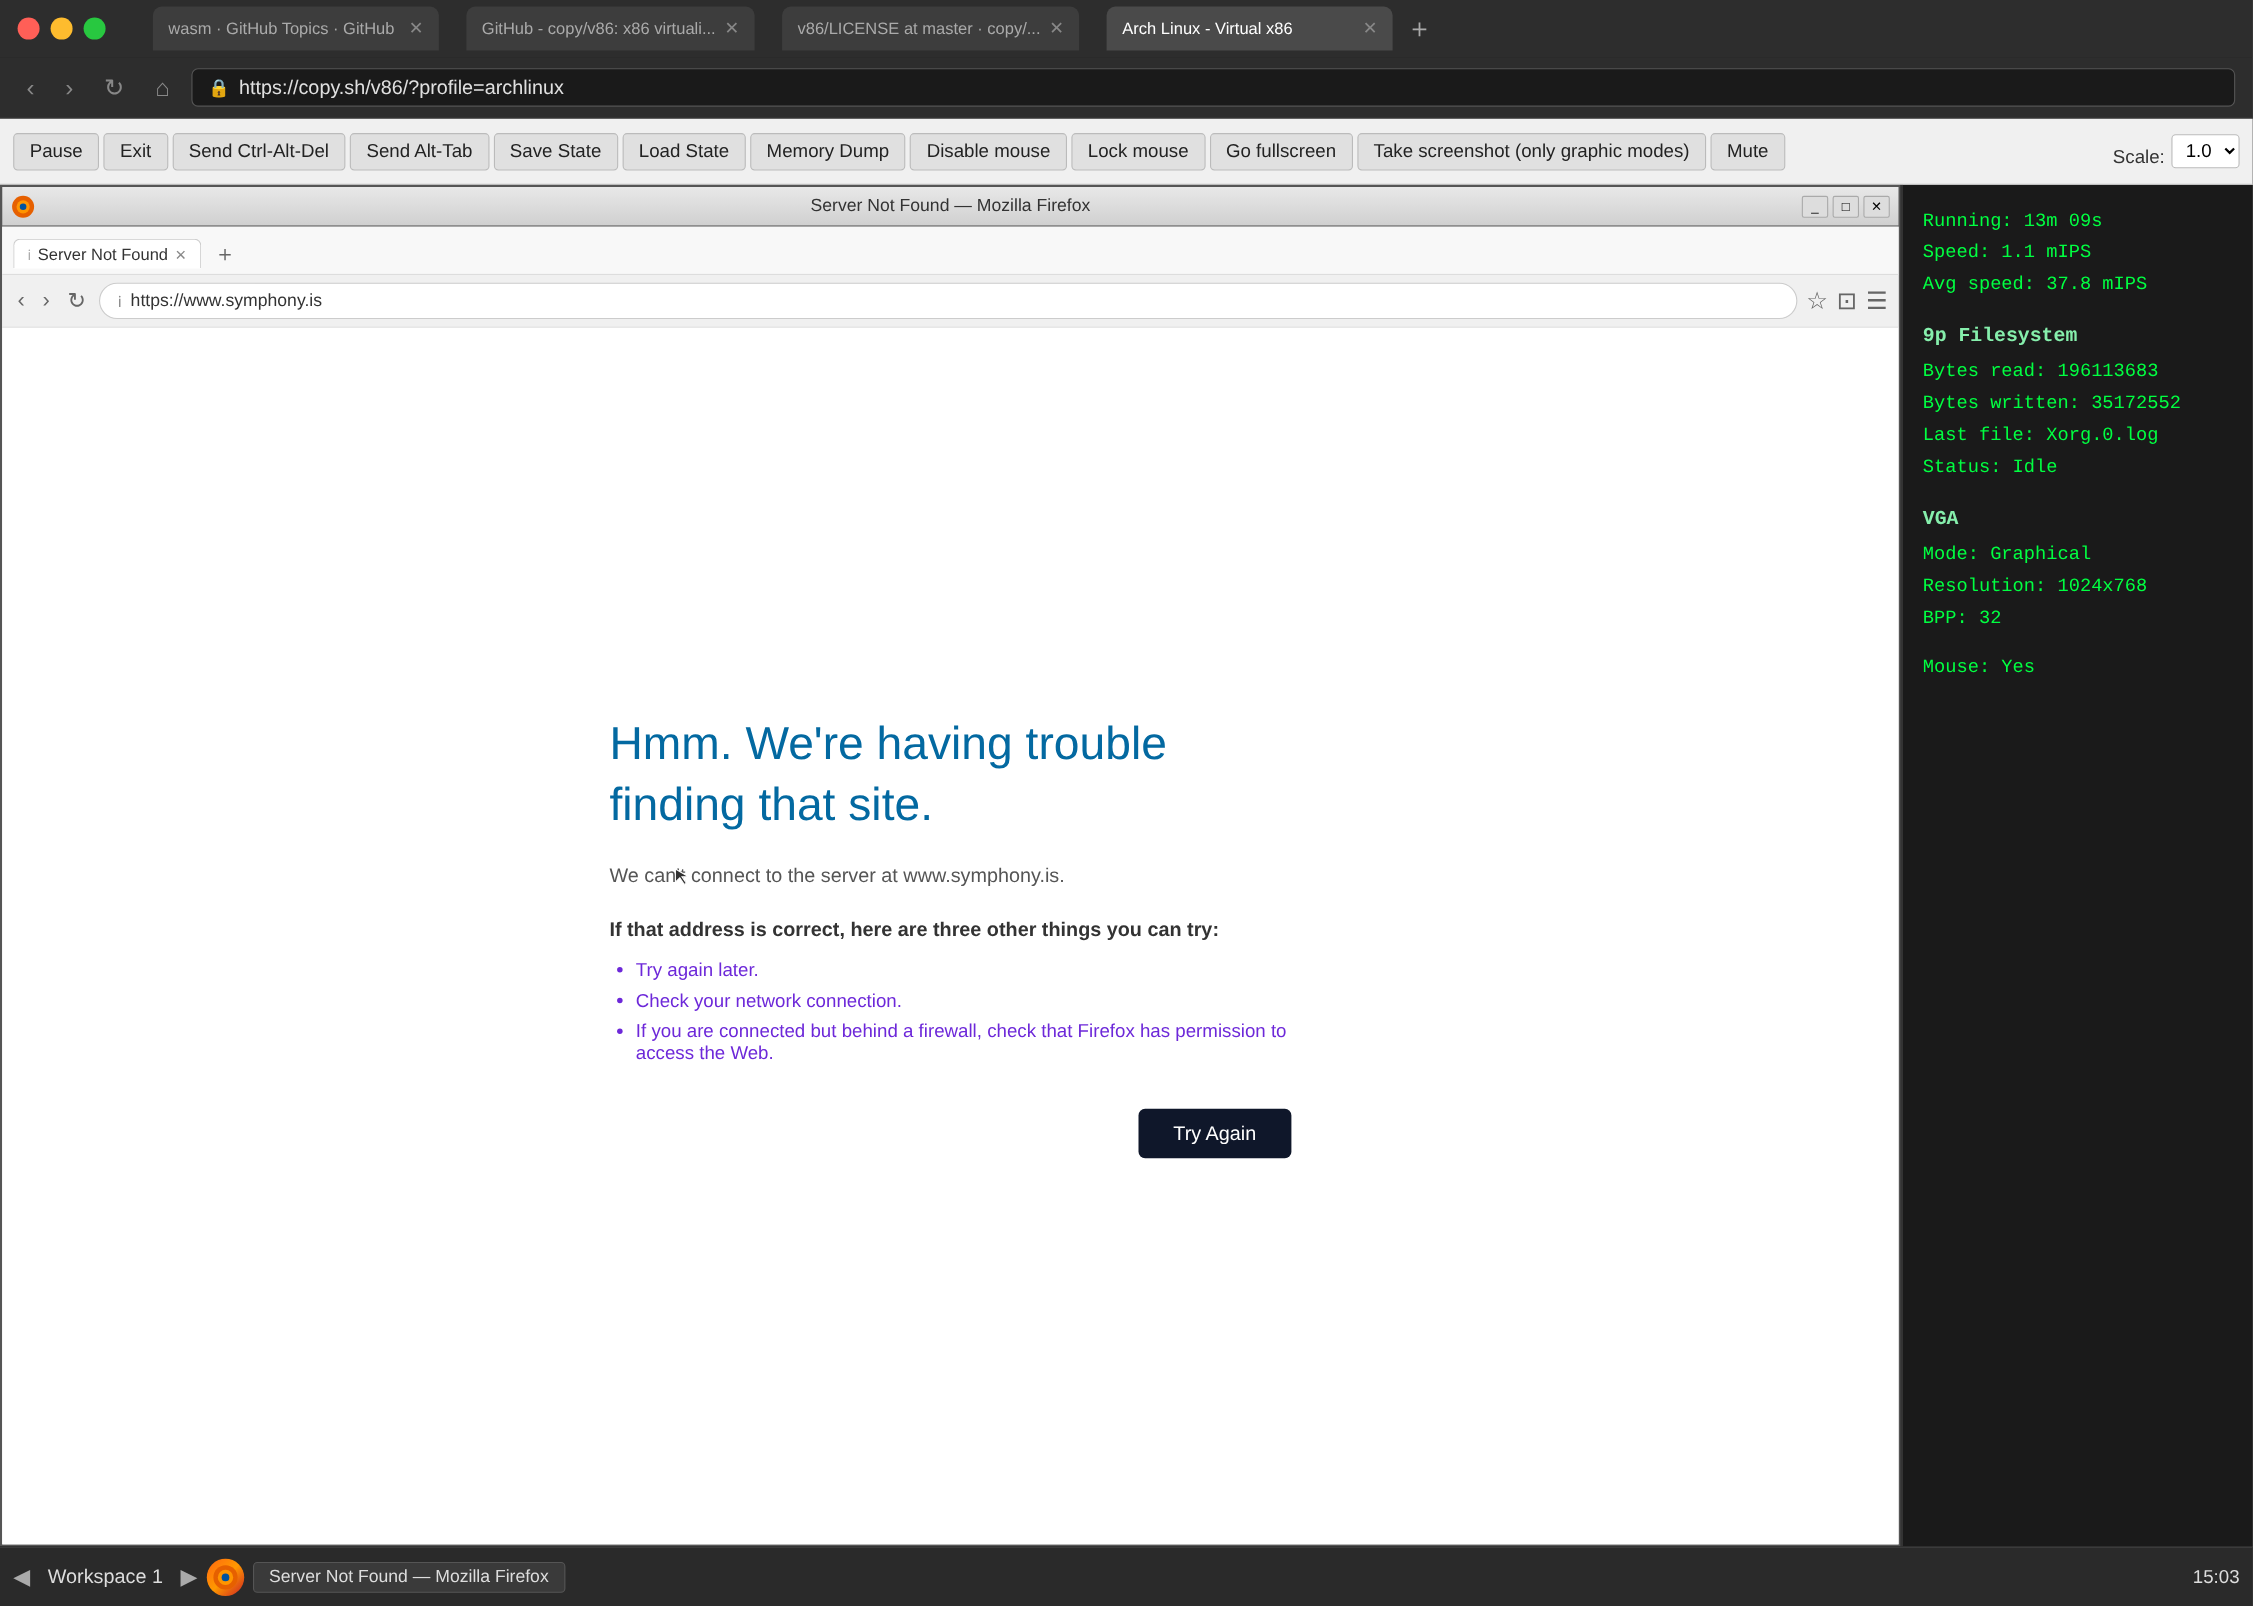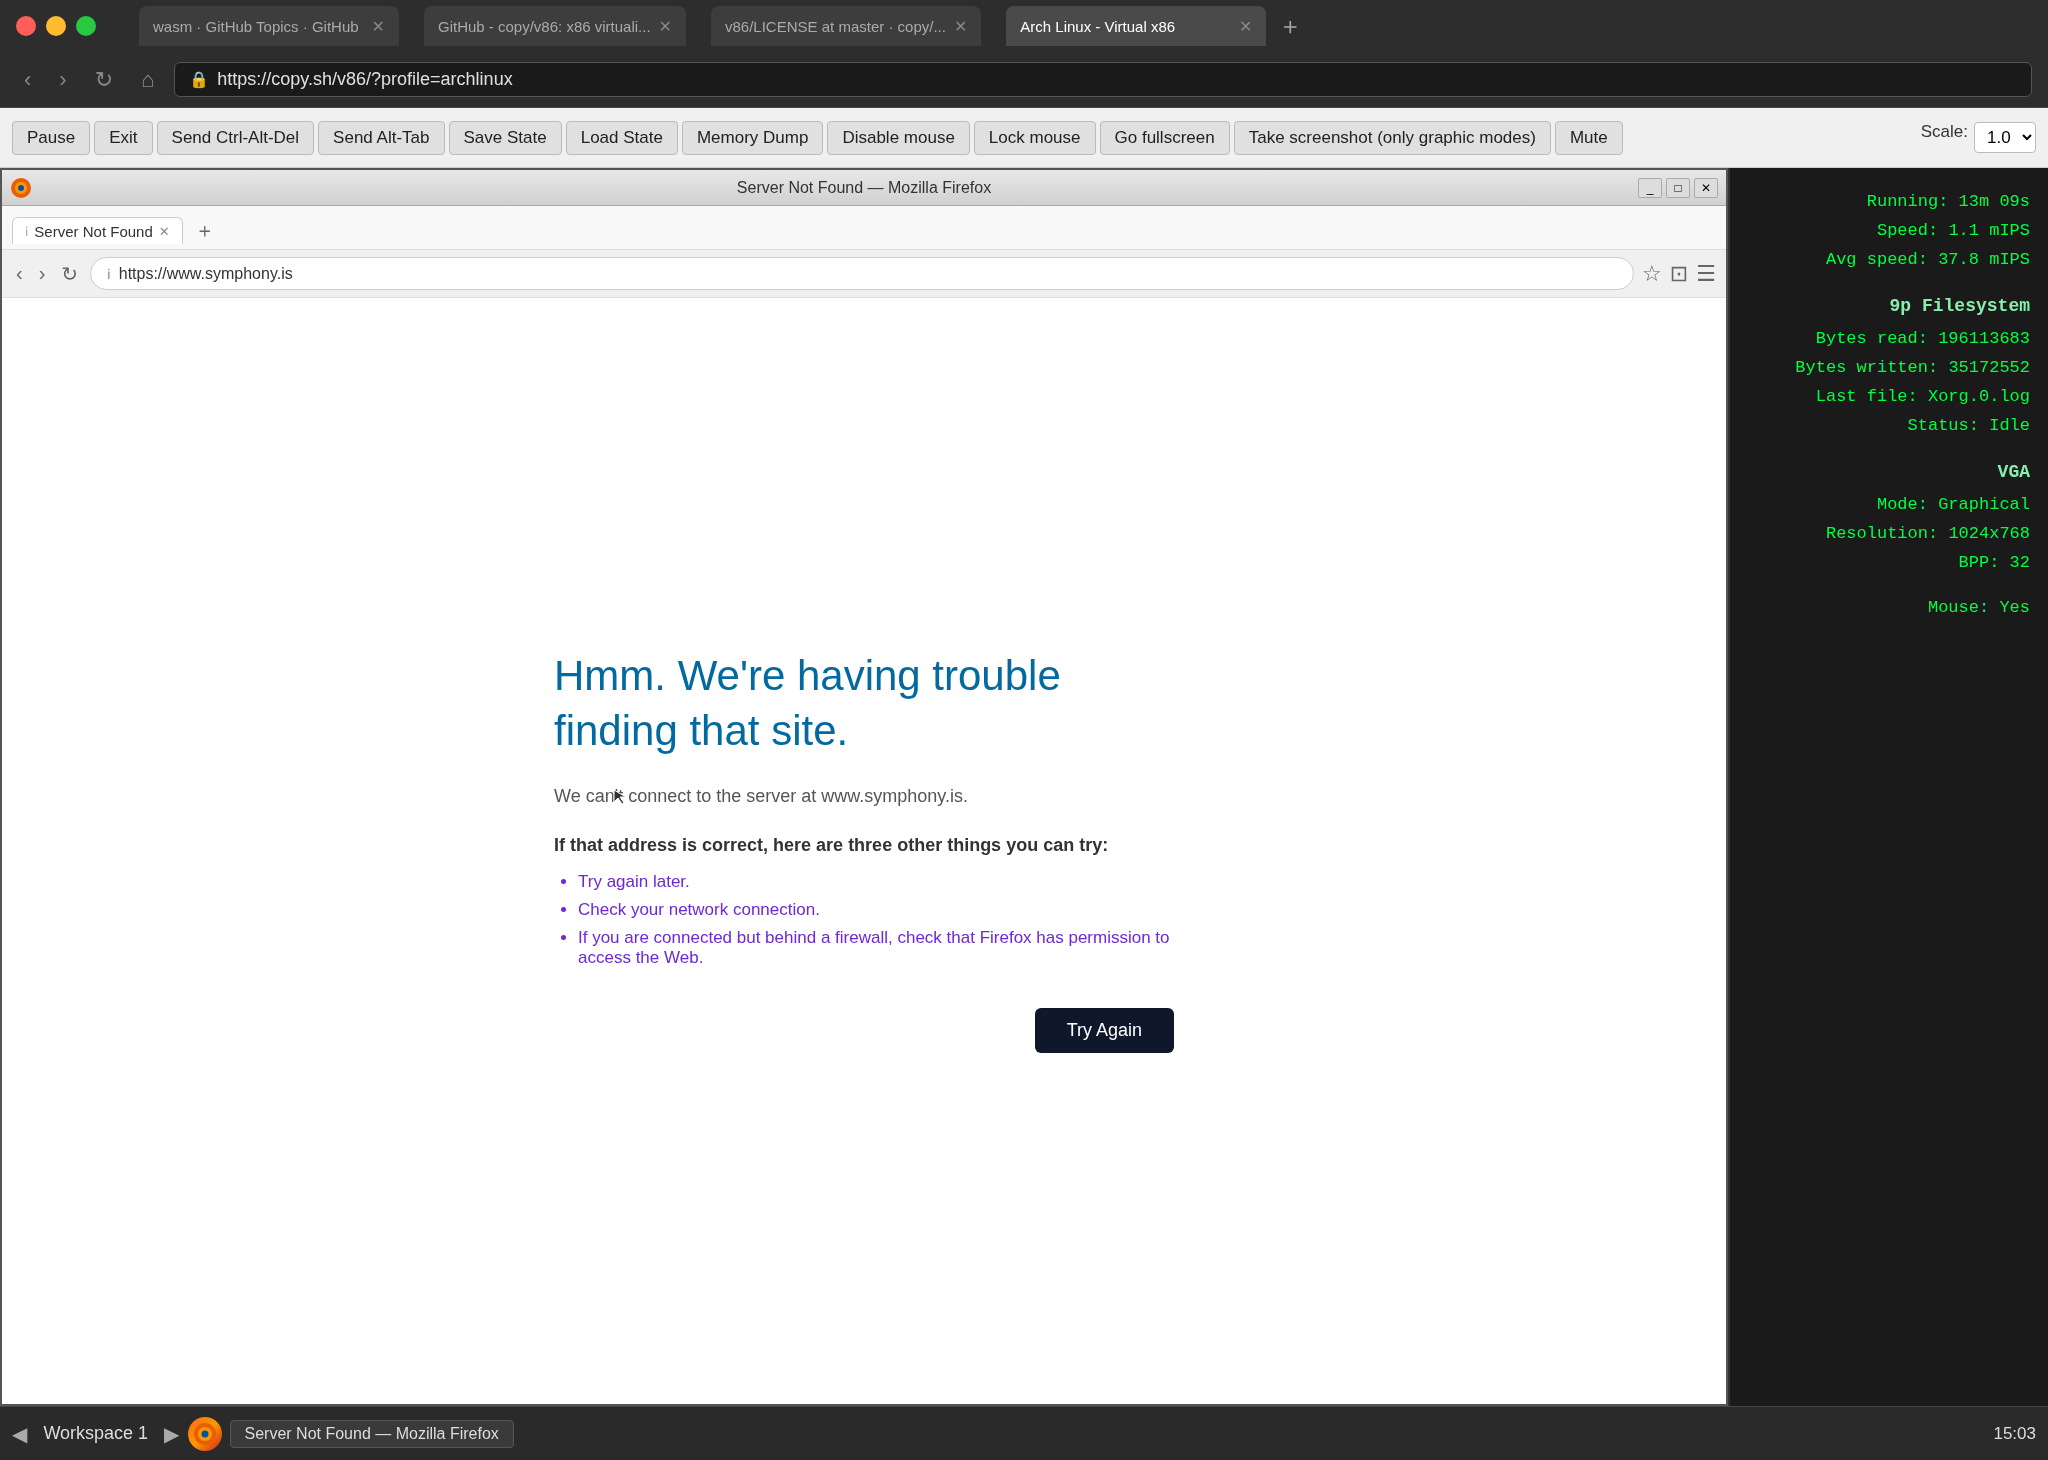--- a/index.html
+++ b/index.html
@@ -134,7 +134,7 @@
     }
     .scale-group {
       display: flex;
-      align-items: flex-start;
+      align-items: flex-end;
       gap: 6px;
       margin-left: auto;
       font-size: 17px;

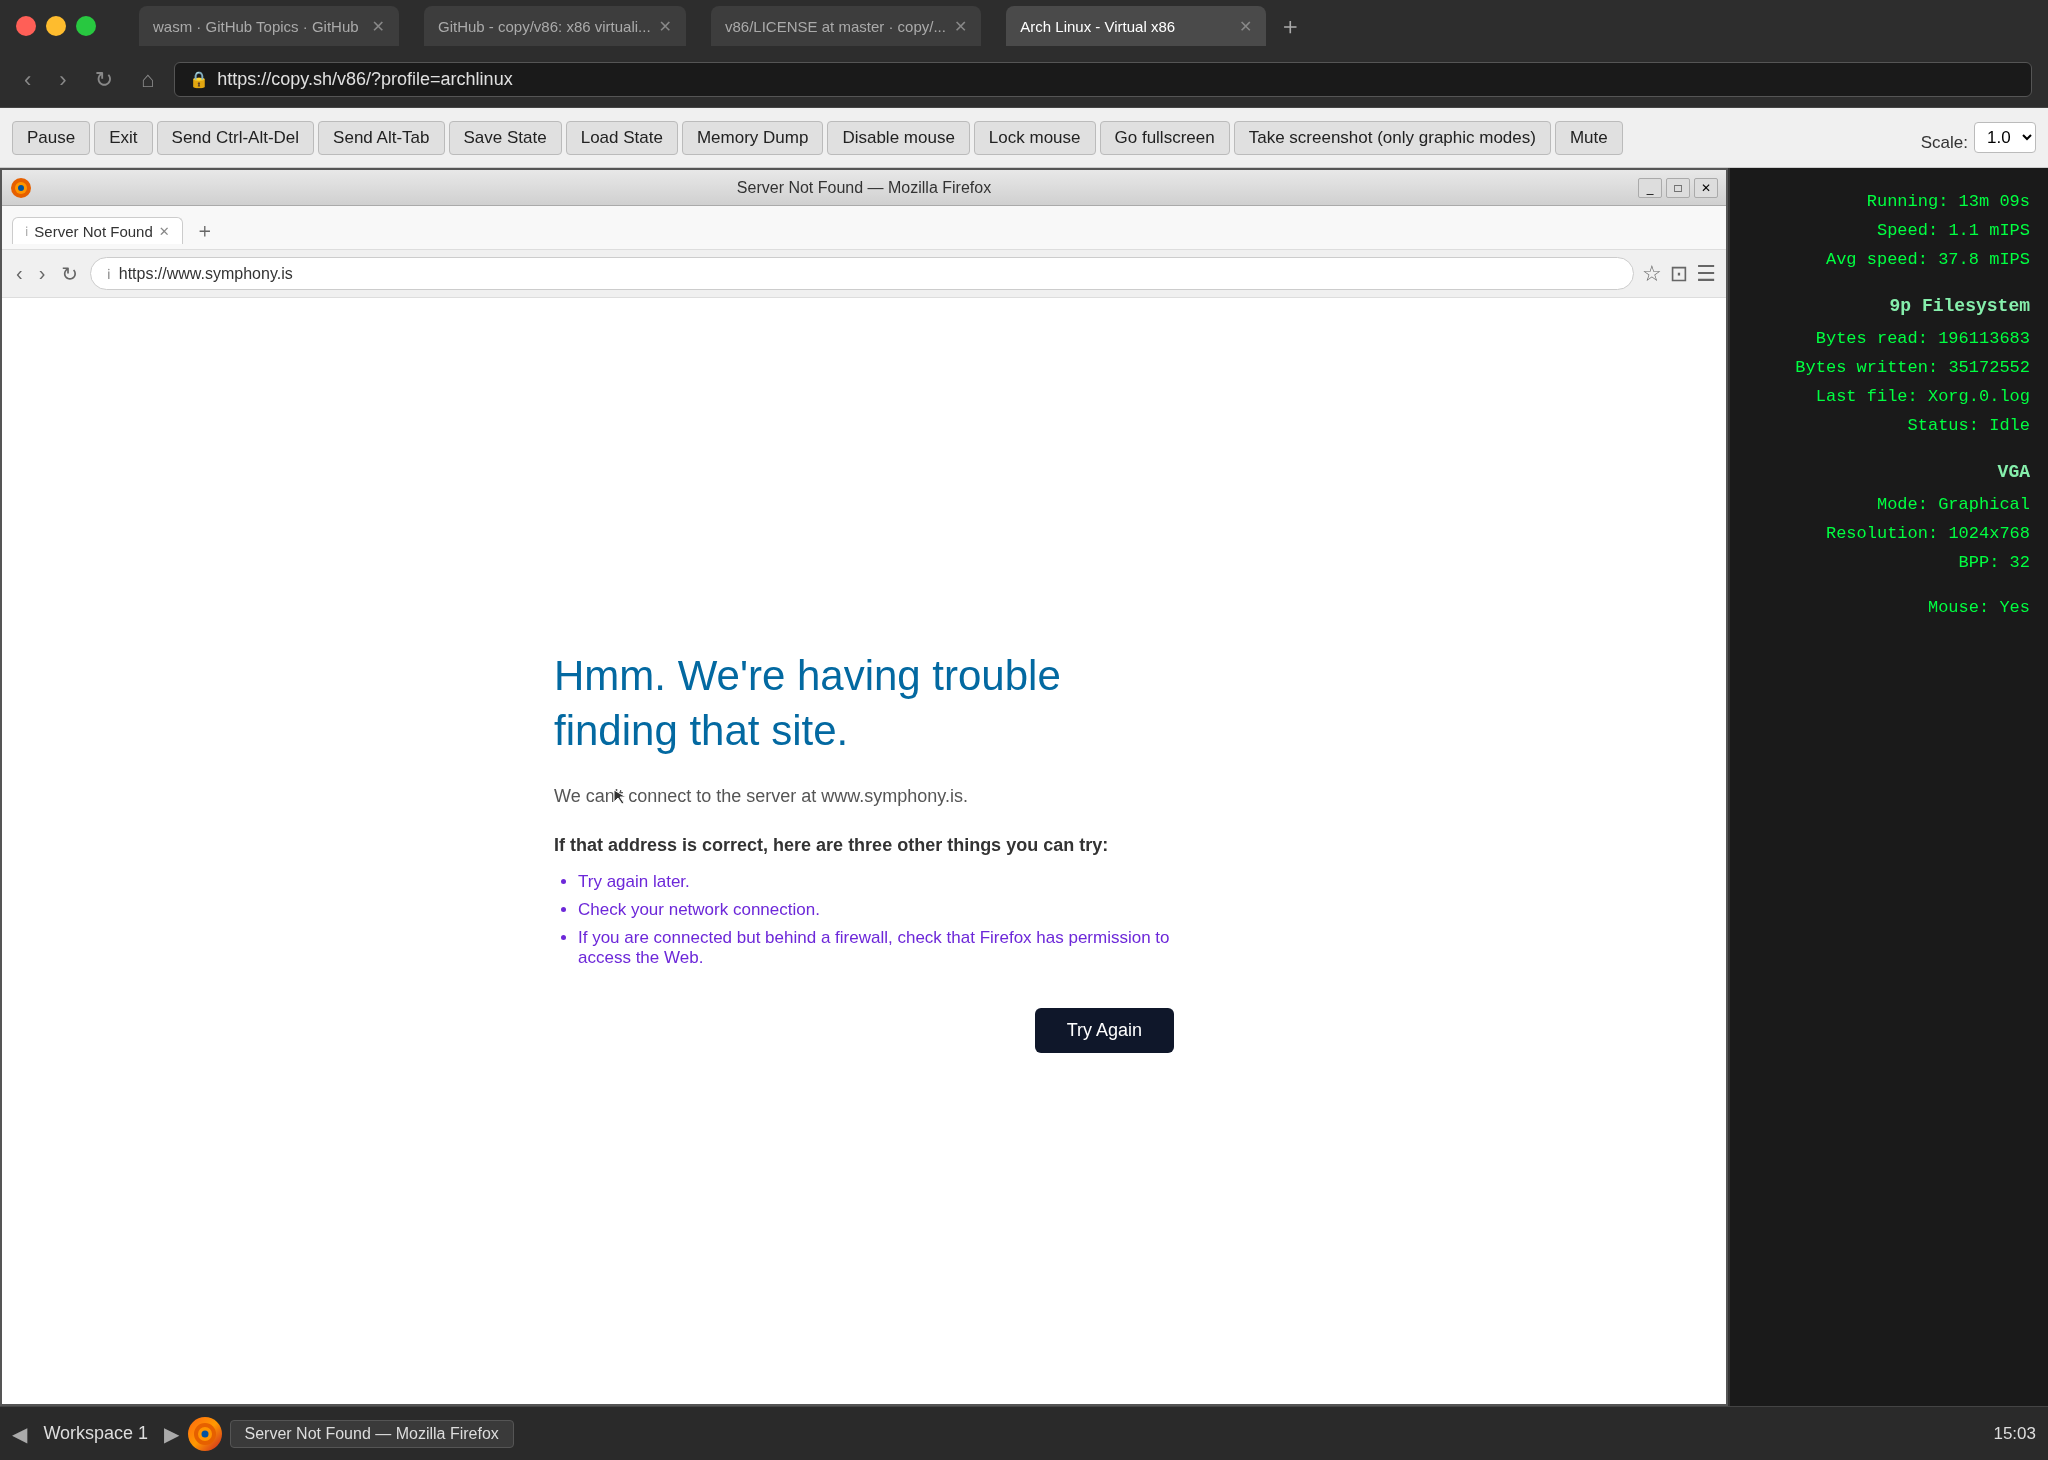--- a/index.html
+++ b/index.html
@@ -356,7 +356,6 @@
       flex-shrink: 0;
       line-height: 1.7;
       border-left: 2px solid #333;
-      text-align: right;
     }
     .stats-section-title {
       color: #86efac;

